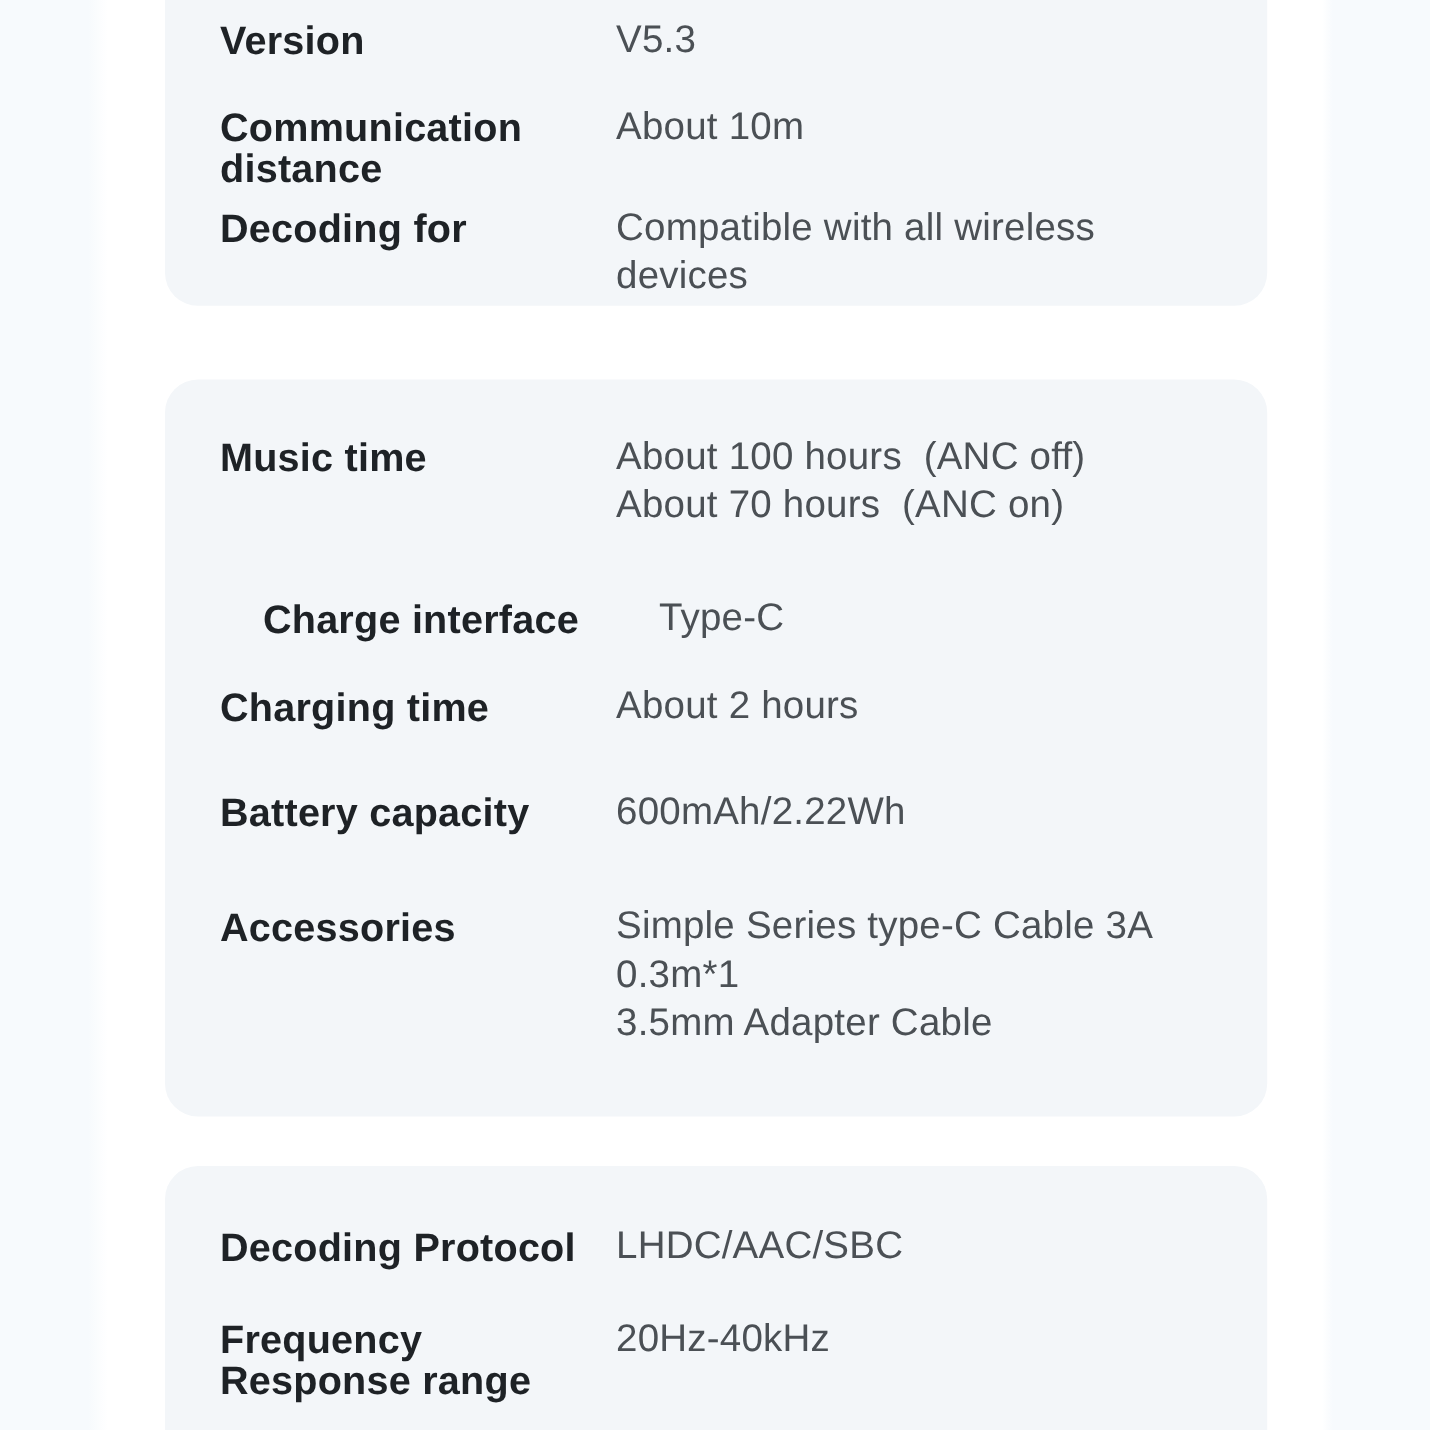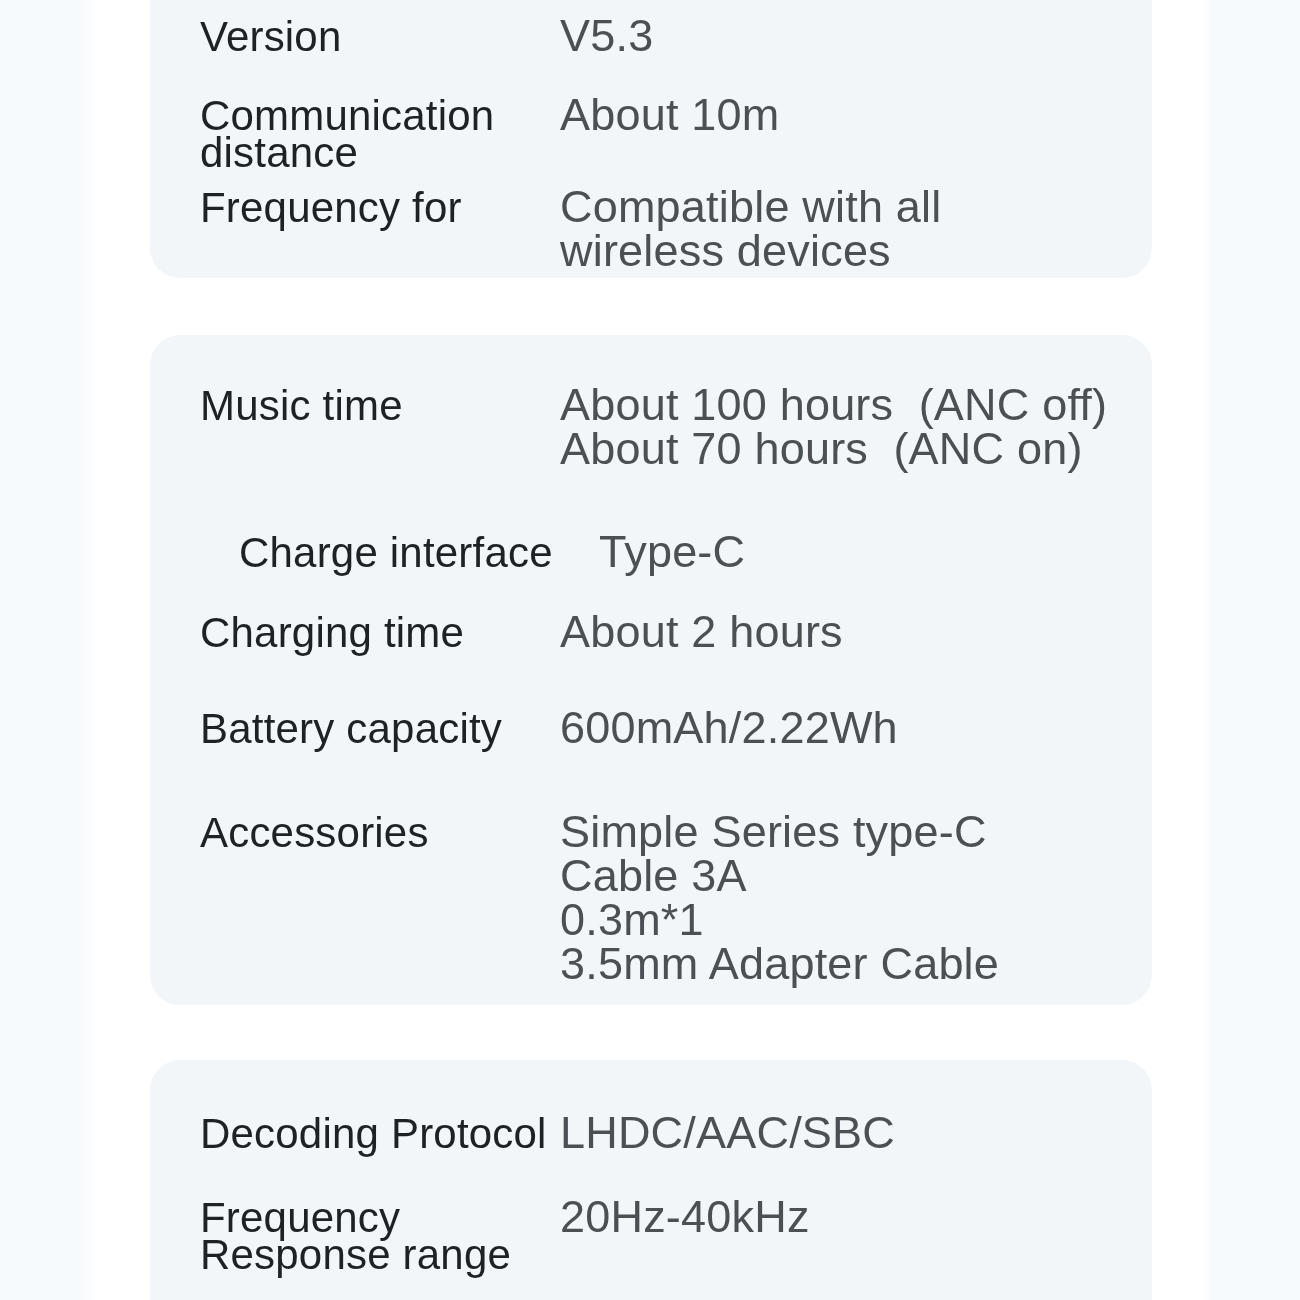--- a/index.html
+++ b/index.html
@@ -45,9 +45,9 @@
   }
   .label{
     flex:0 0 360px;
-    font-size:42px;
+    font-size:36px;
     line-height:37px;
-    font-weight:400;
+    font-weight:700;
     color:var(--label);
     letter-spacing:0.2px;
     white-space:pre-wrap;

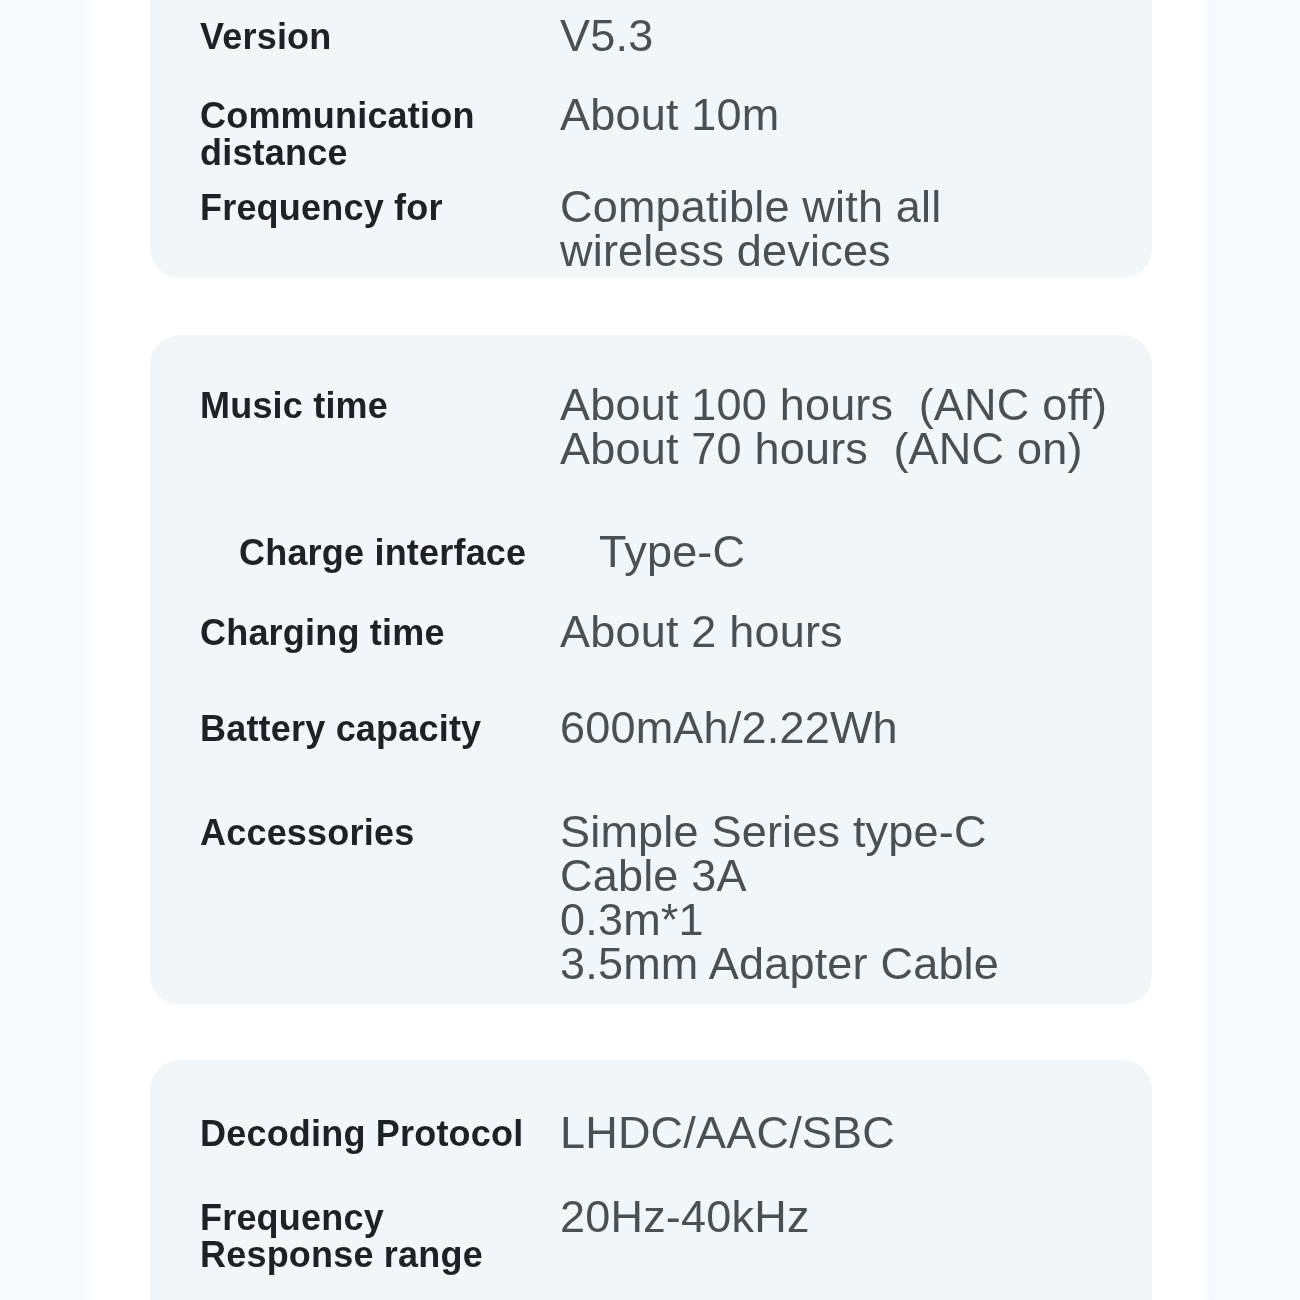--- a/index.html
+++ b/index.html
@@ -54,7 +54,7 @@
   }
   .value{
     flex:1;
-    font-size:45px;
+    font-size:35px;
     line-height:44px;
     font-weight:400;
     color:var(--value);

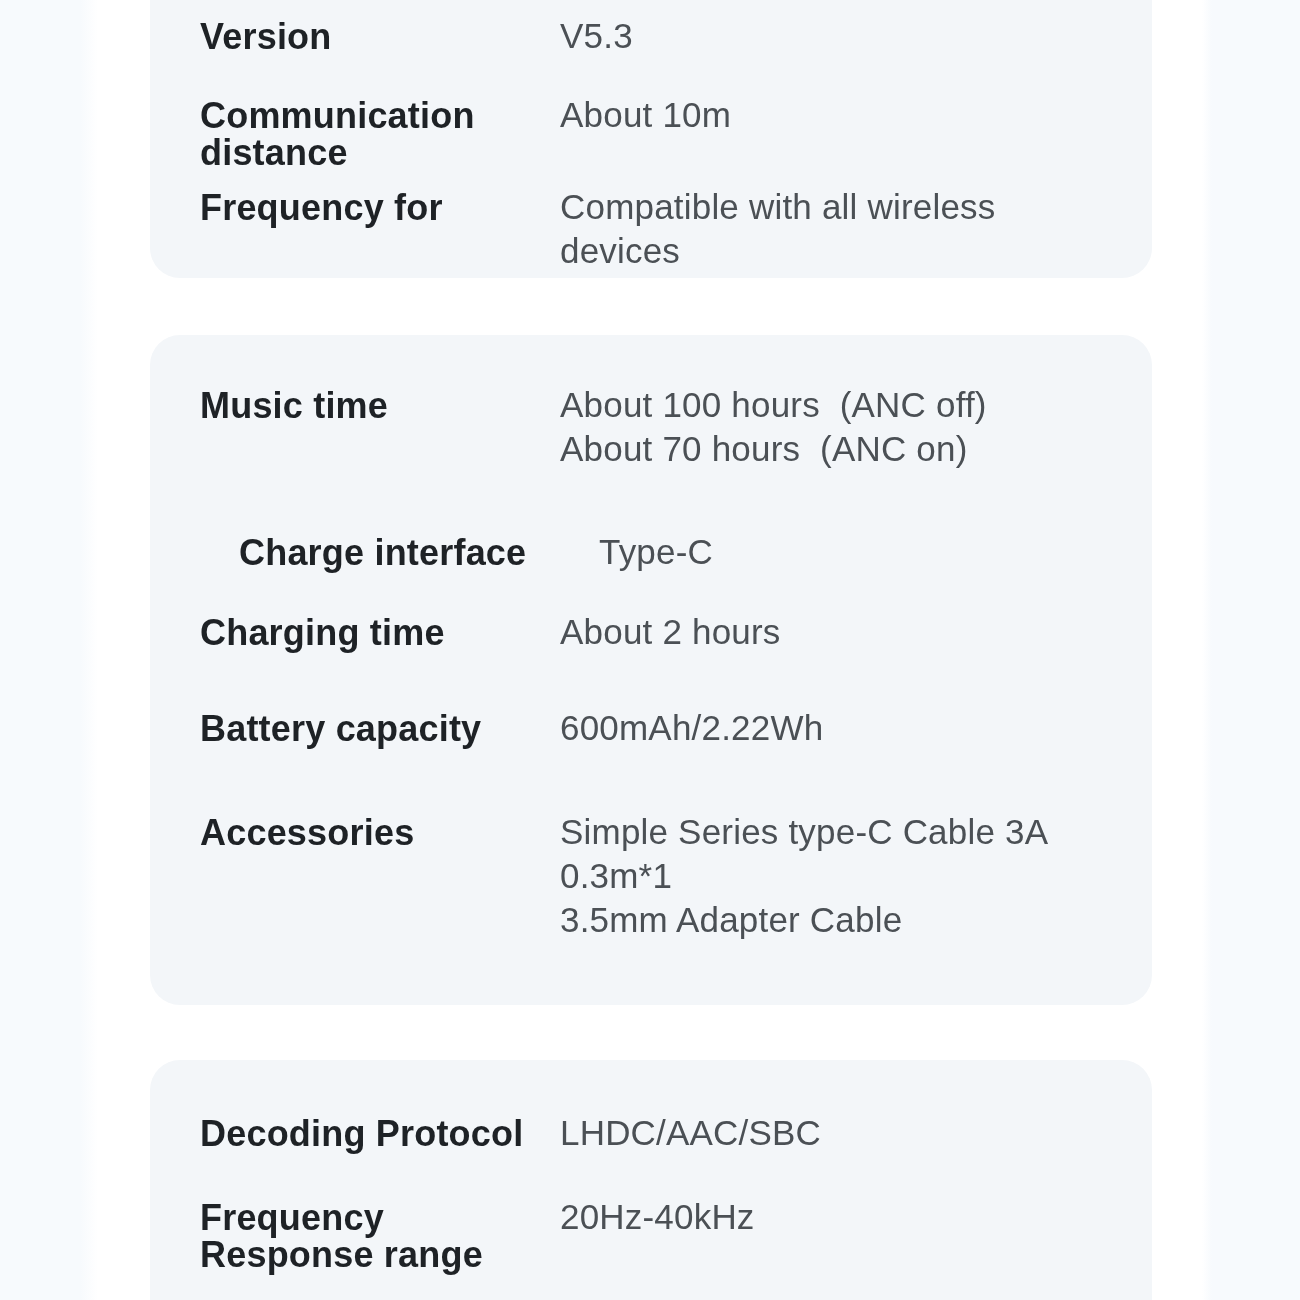--- a/index.html
+++ b/index.html
@@ -88,7 +88,7 @@
     <div class="value">About 10m</div>
   </div>
   <div class="row">
-    <div class="label">Frequency for</div>
+    <div class="label">Decoding for</div>
     <div class="value">Compatible with all wireless devices</div>
   </div>
 </div>

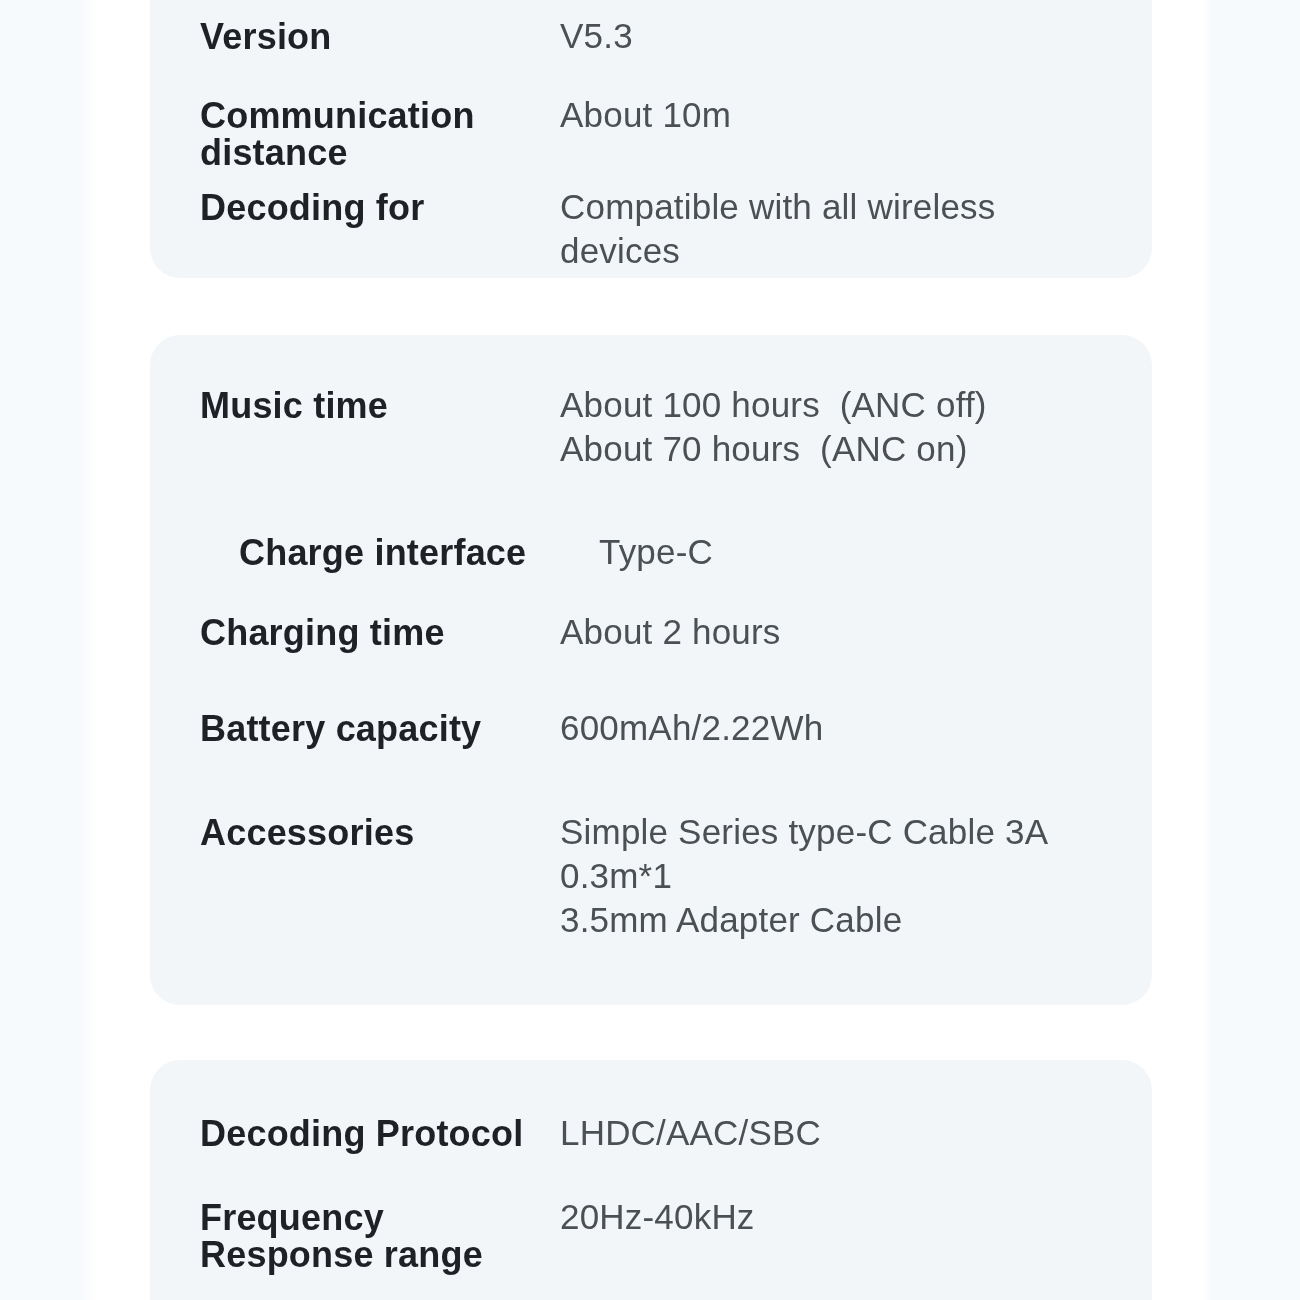--- a/index.html
+++ b/index.html
@@ -37,7 +37,7 @@
     padding-right:40px;
   }
   .card-0{top:-62px;height:340px;padding-top:80px;}
-  .card-1{top:335px;height:670px;padding-top:52px;}
+  .card-1{top:345px;height:670px;padding-top:52px;}
   .card-2{top:1060px;height:320px;padding-top:55px;}
   .row{
     display:flex;

